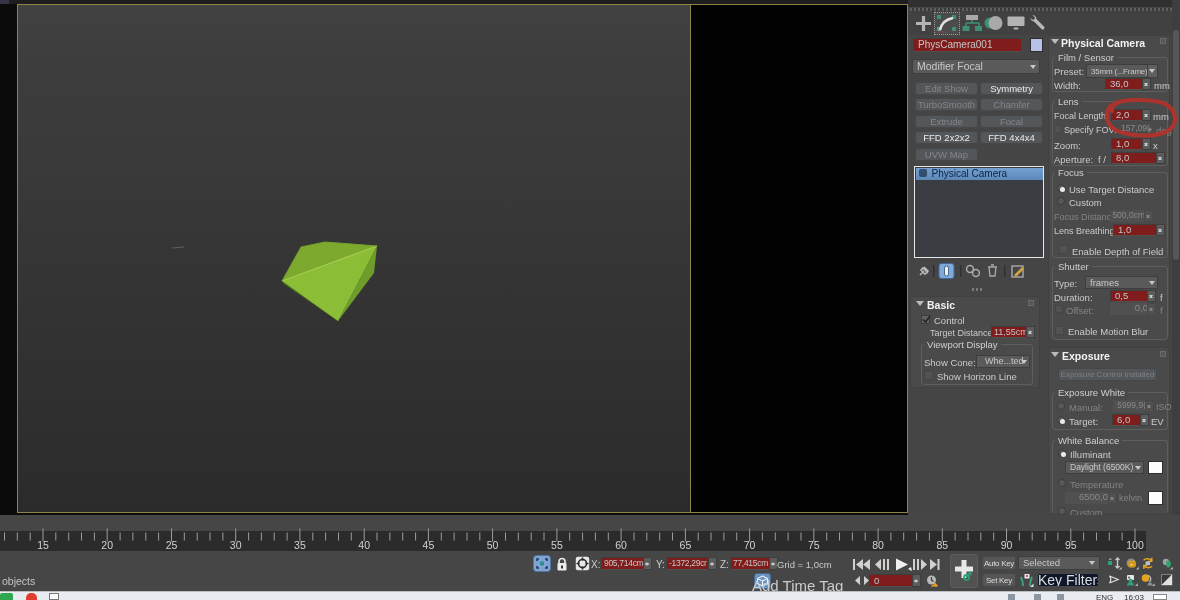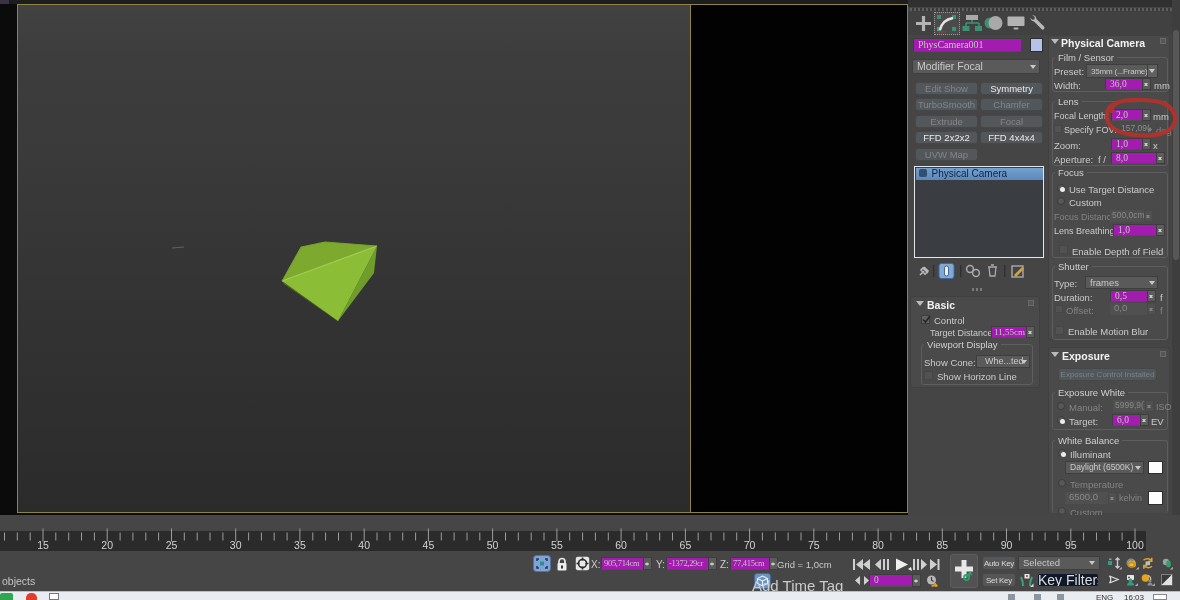--- a/index.html
+++ b/index.html
@@ -7,7 +7,7 @@
 .abs { position:absolute; }
 .lbl { position:absolute; color:#cbcbcb; font-size:9.5px; white-space:nowrap; }
 .dim { color:#848484; }
-.fld { position:absolute; background:#a21caf; border-top:1px solid #3e3e3e; border-left:1px solid #3e3e3e; border-bottom:1px solid #505050; color:#c5c5c5; font-size:9.5px; line-height:10.5px; padding-left:4px; white-space:nowrap; overflow:hidden;font-family:Liberation Serif, serif; }
+.fld { position:absolute; background:#7f1d1d; border-top:1px solid #3e3e3e; border-left:1px solid #3e3e3e; border-bottom:1px solid #505050; color:#c5c5c5; font-size:9.5px; line-height:10.5px; padding-left:4px; white-space:nowrap; overflow:hidden; }
 .fldd { position:absolute; background:#505050; color:#8a8a8a; font-size:9.5px; line-height:10.5px; padding-left:4px; white-space:nowrap; overflow:hidden; }
 .spin { position:absolute; width:9px; background:#5c5c5c; border:1px solid #3e3e3e; }
 .spin:before { content:""; position:absolute; left:1px; top:1.5px; border:2.5px solid transparent; border-bottom:3.5px solid #c9c9c9; }

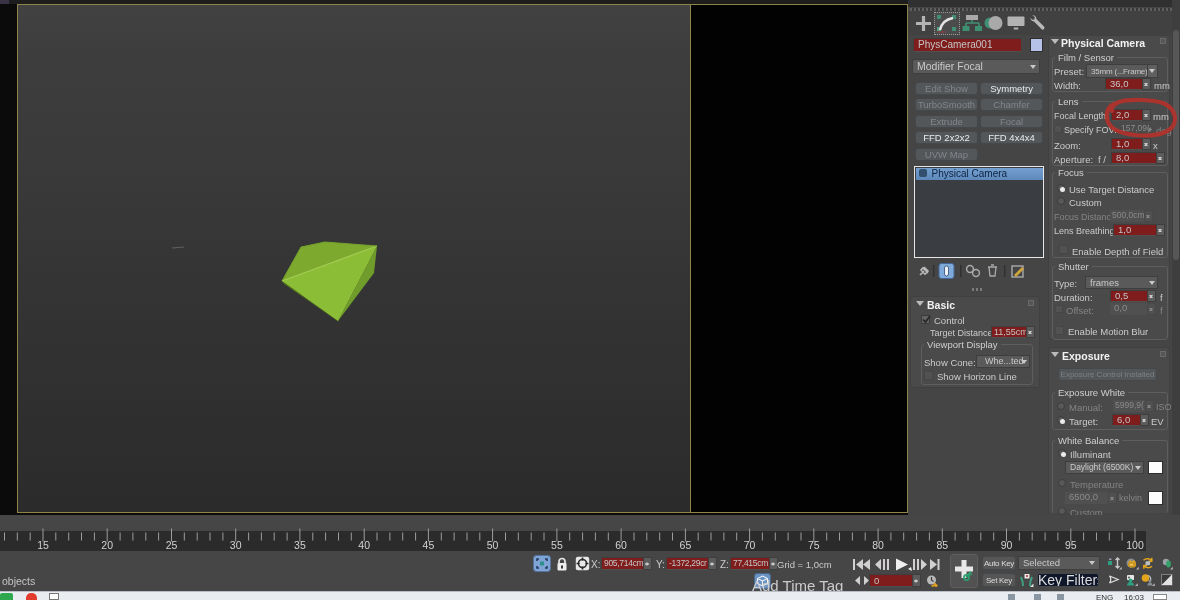--- a/index.html
+++ b/index.html
@@ -8,7 +8,7 @@
 .lbl { position:absolute; color:#cbcbcb; font-size:9.5px; white-space:nowrap; }
 .dim { color:#848484; }
 .fld { position:absolute; background:#7f1d1d; border-top:1px solid #3e3e3e; border-left:1px solid #3e3e3e; border-bottom:1px solid #505050; color:#c5c5c5; font-size:9.5px; line-height:10.5px; padding-left:4px; white-space:nowrap; overflow:hidden; }
-.fldd { position:absolute; background:#505050; color:#8a8a8a; font-size:9.5px; line-height:10.5px; padding-left:4px; white-space:nowrap; overflow:hidden; }
+.fldd { position:absolute; background:#505050; color:#8a8a8a; font-size:9.5px; line-height:10.5px; padding-left:4px; white-space:nowrap; overflow:hidden;text-align:right; }
 .spin { position:absolute; width:9px; background:#5c5c5c; border:1px solid #3e3e3e; }
 .spin:before { content:""; position:absolute; left:1px; top:1.5px; border:2.5px solid transparent; border-bottom:3.5px solid #c9c9c9; }
 .spin:after { content:""; position:absolute; left:1px; bottom:1.5px; border:2.5px solid transparent; border-top:3.5px solid #c9c9c9; }

